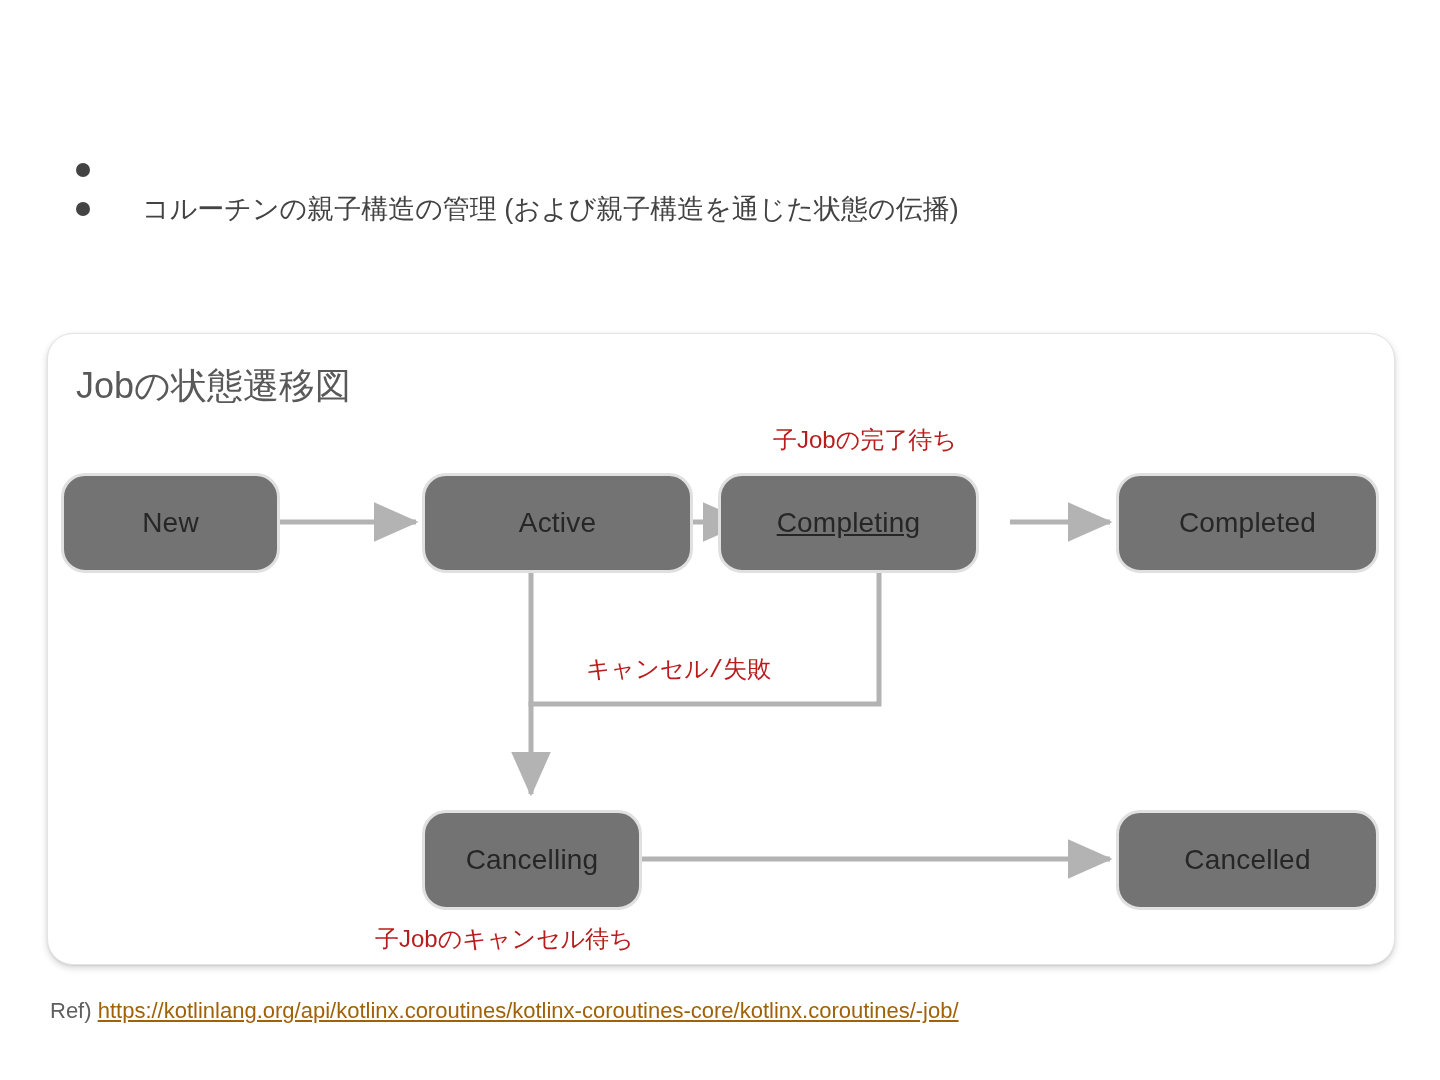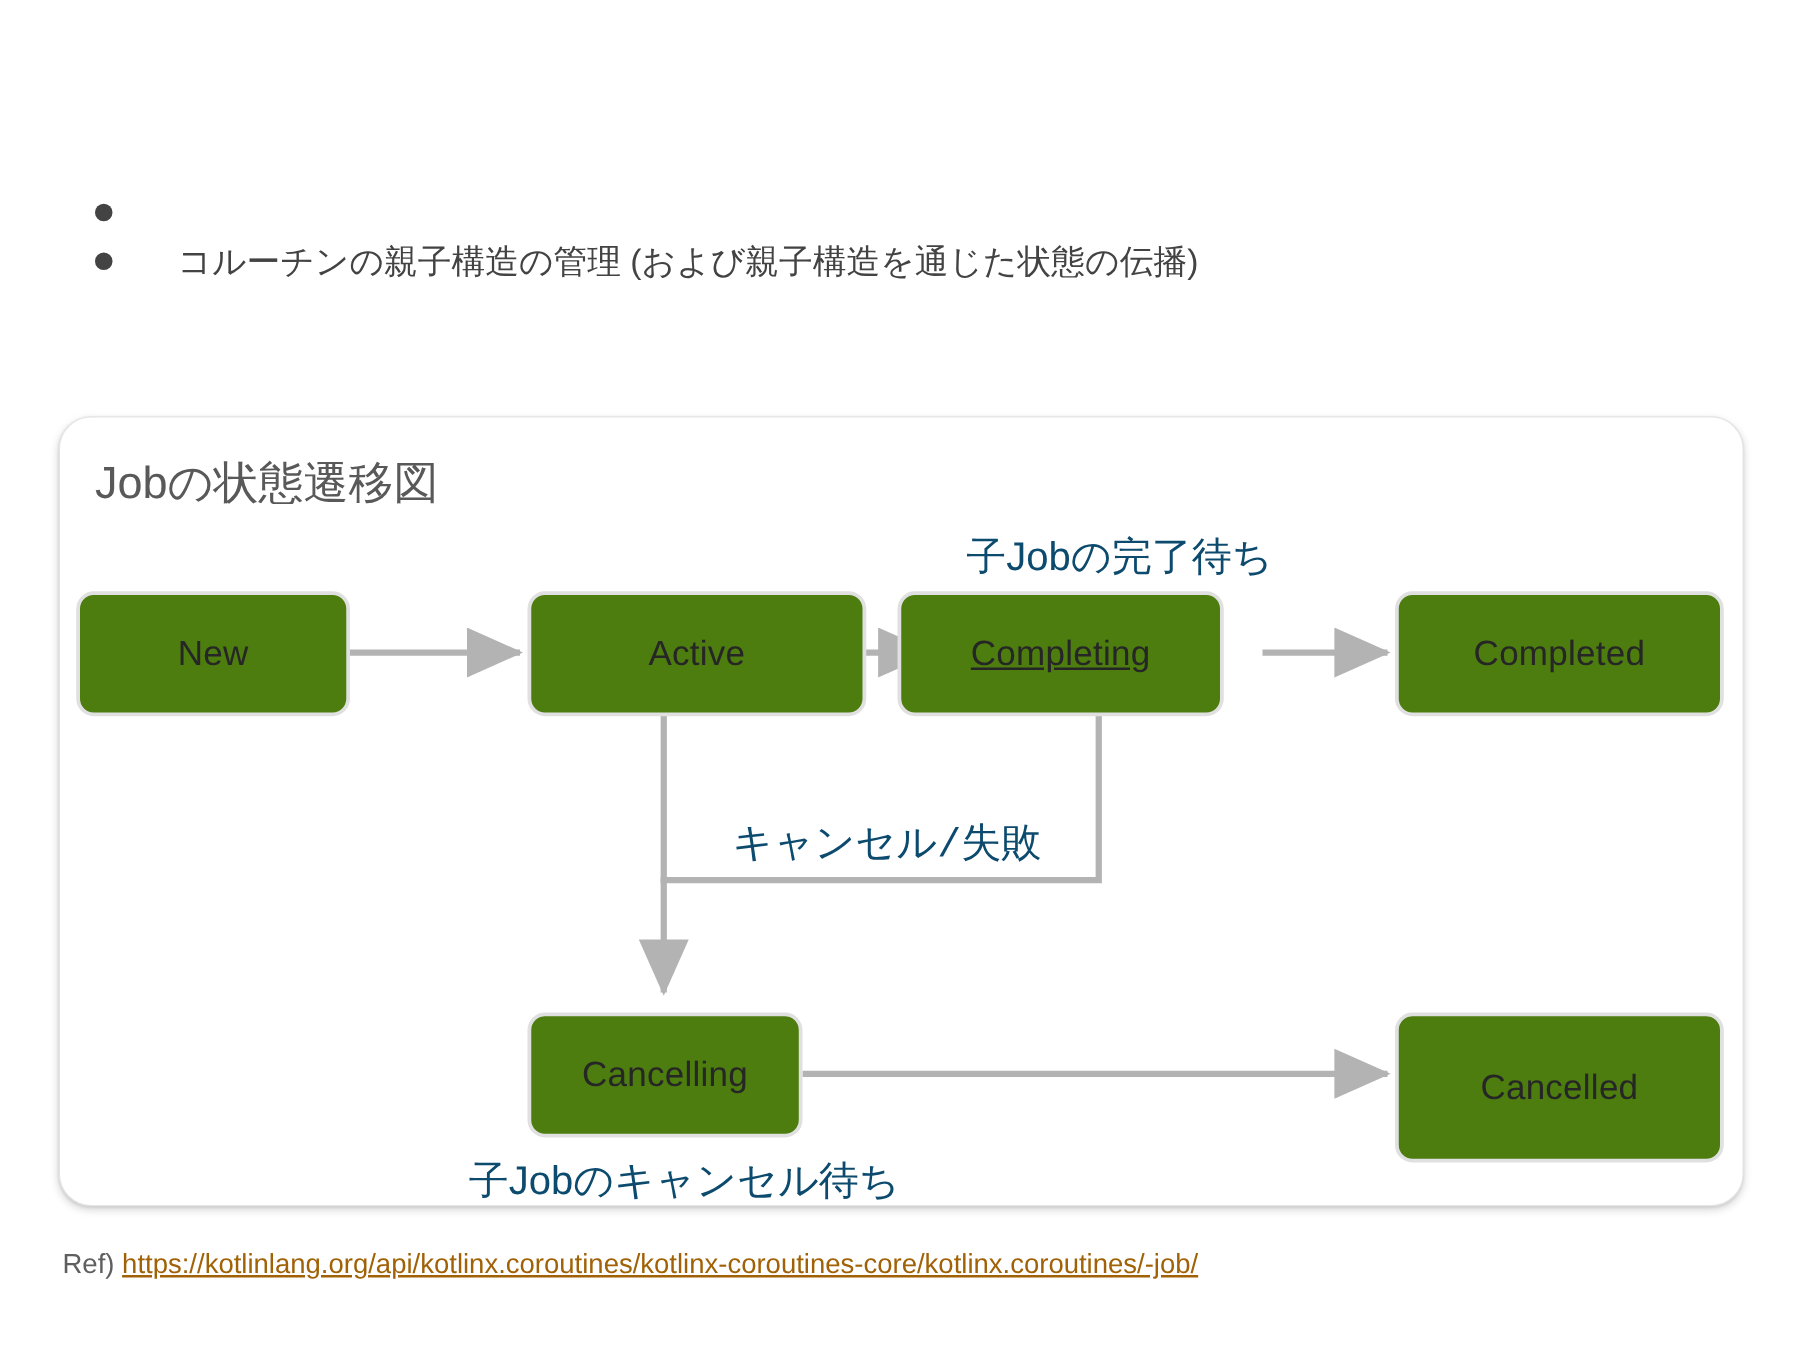--- a/index.html
+++ b/index.html
@@ -110,8 +110,8 @@
 
   .edge-label {
     position: absolute;
-    font-size: 32px;
-    color: #0c4a6e;
+    font-size: 24px;
+    color: #b91c1c;
     white-space: nowrap;
   }
 

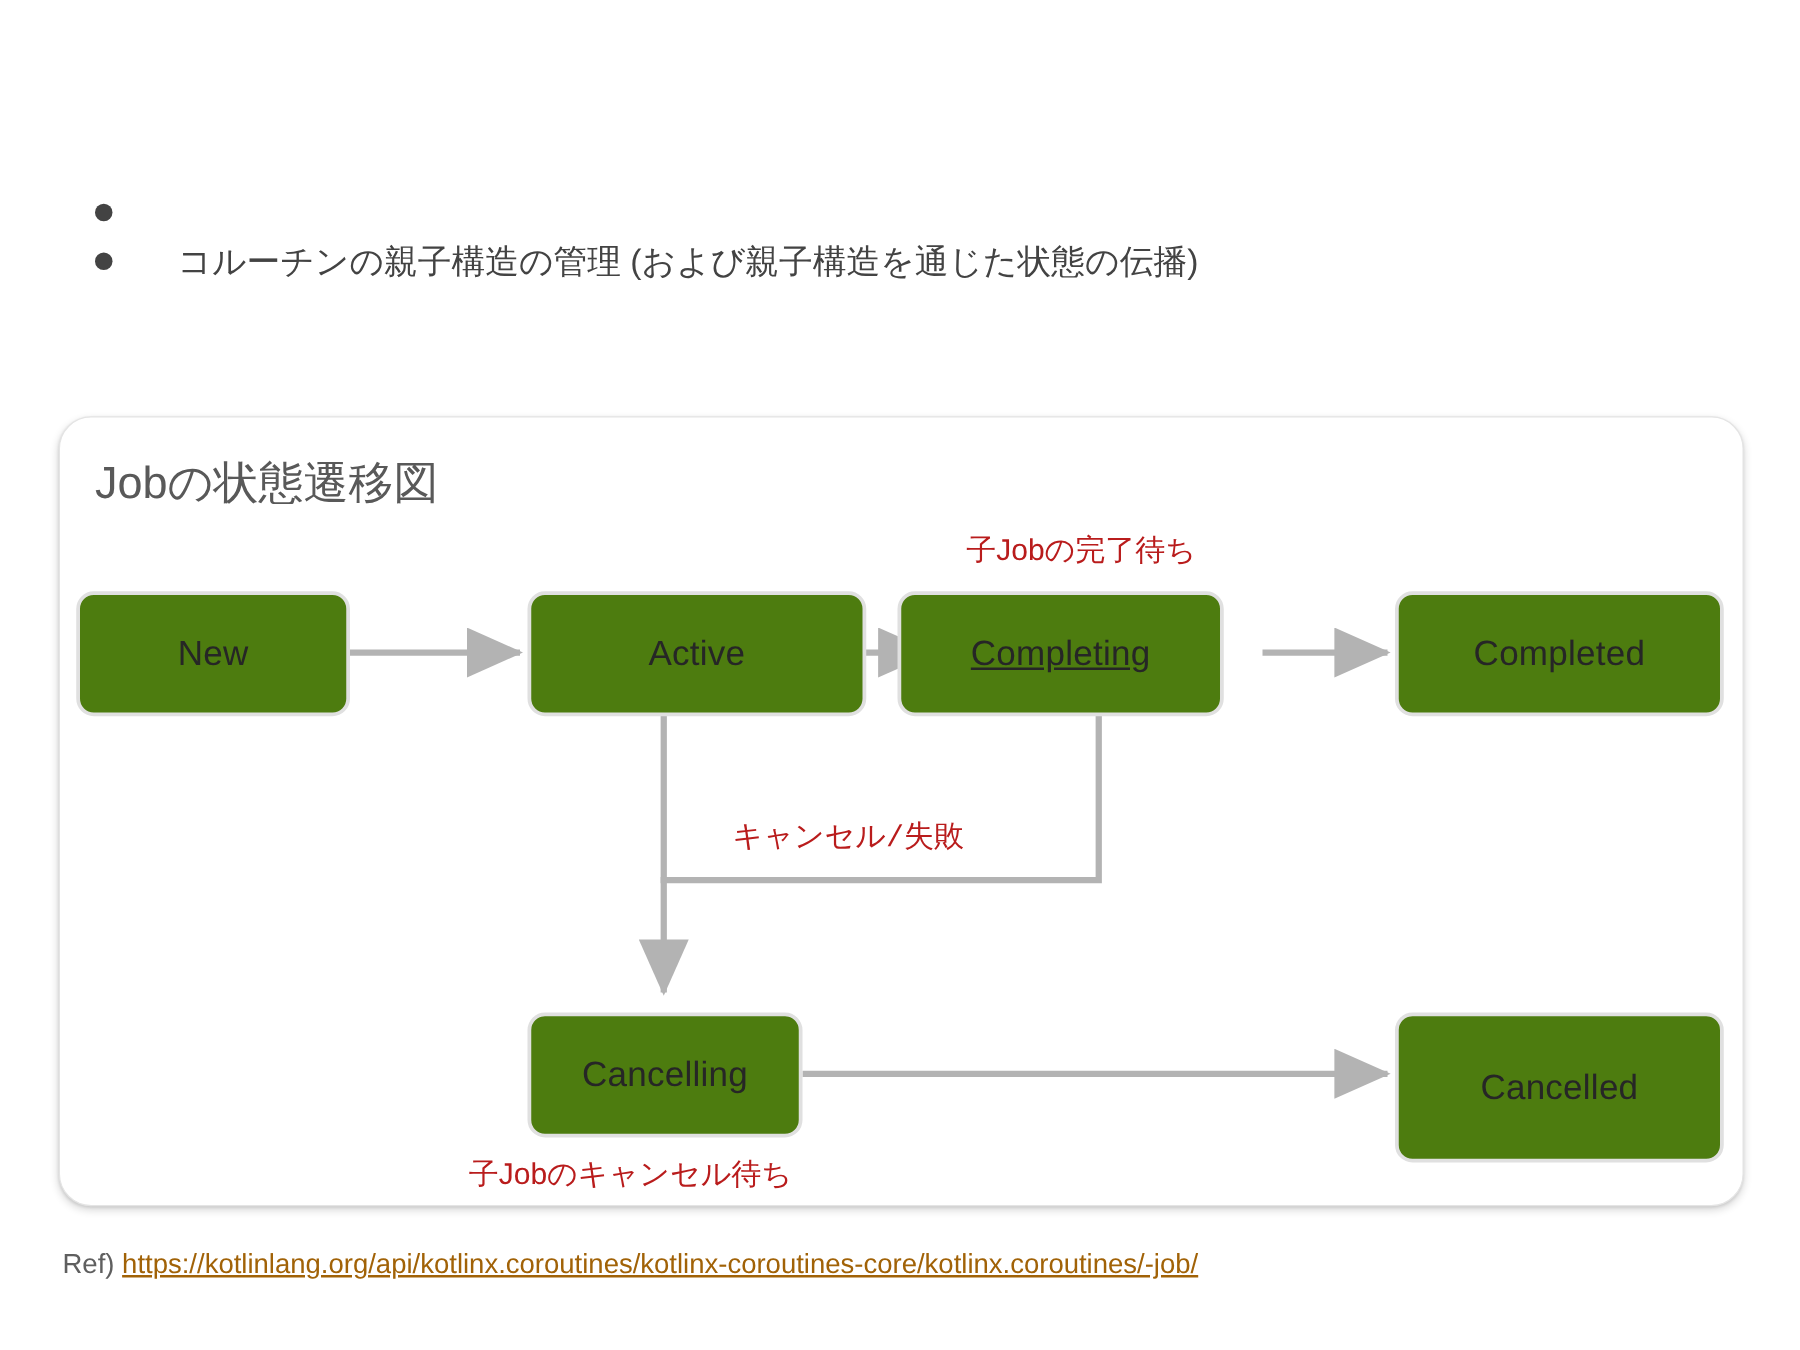--- a/index.html
+++ b/index.html
@@ -95,9 +95,9 @@
 
   .node {
     position: absolute;
-    background: #4d7c0f;
+    background: #737373;
     border: 3px solid #e0e0e0;
-    border-radius: 14px;
+    border-radius: 24px;
     display: flex;
     align-items: center;
     justify-content: center;

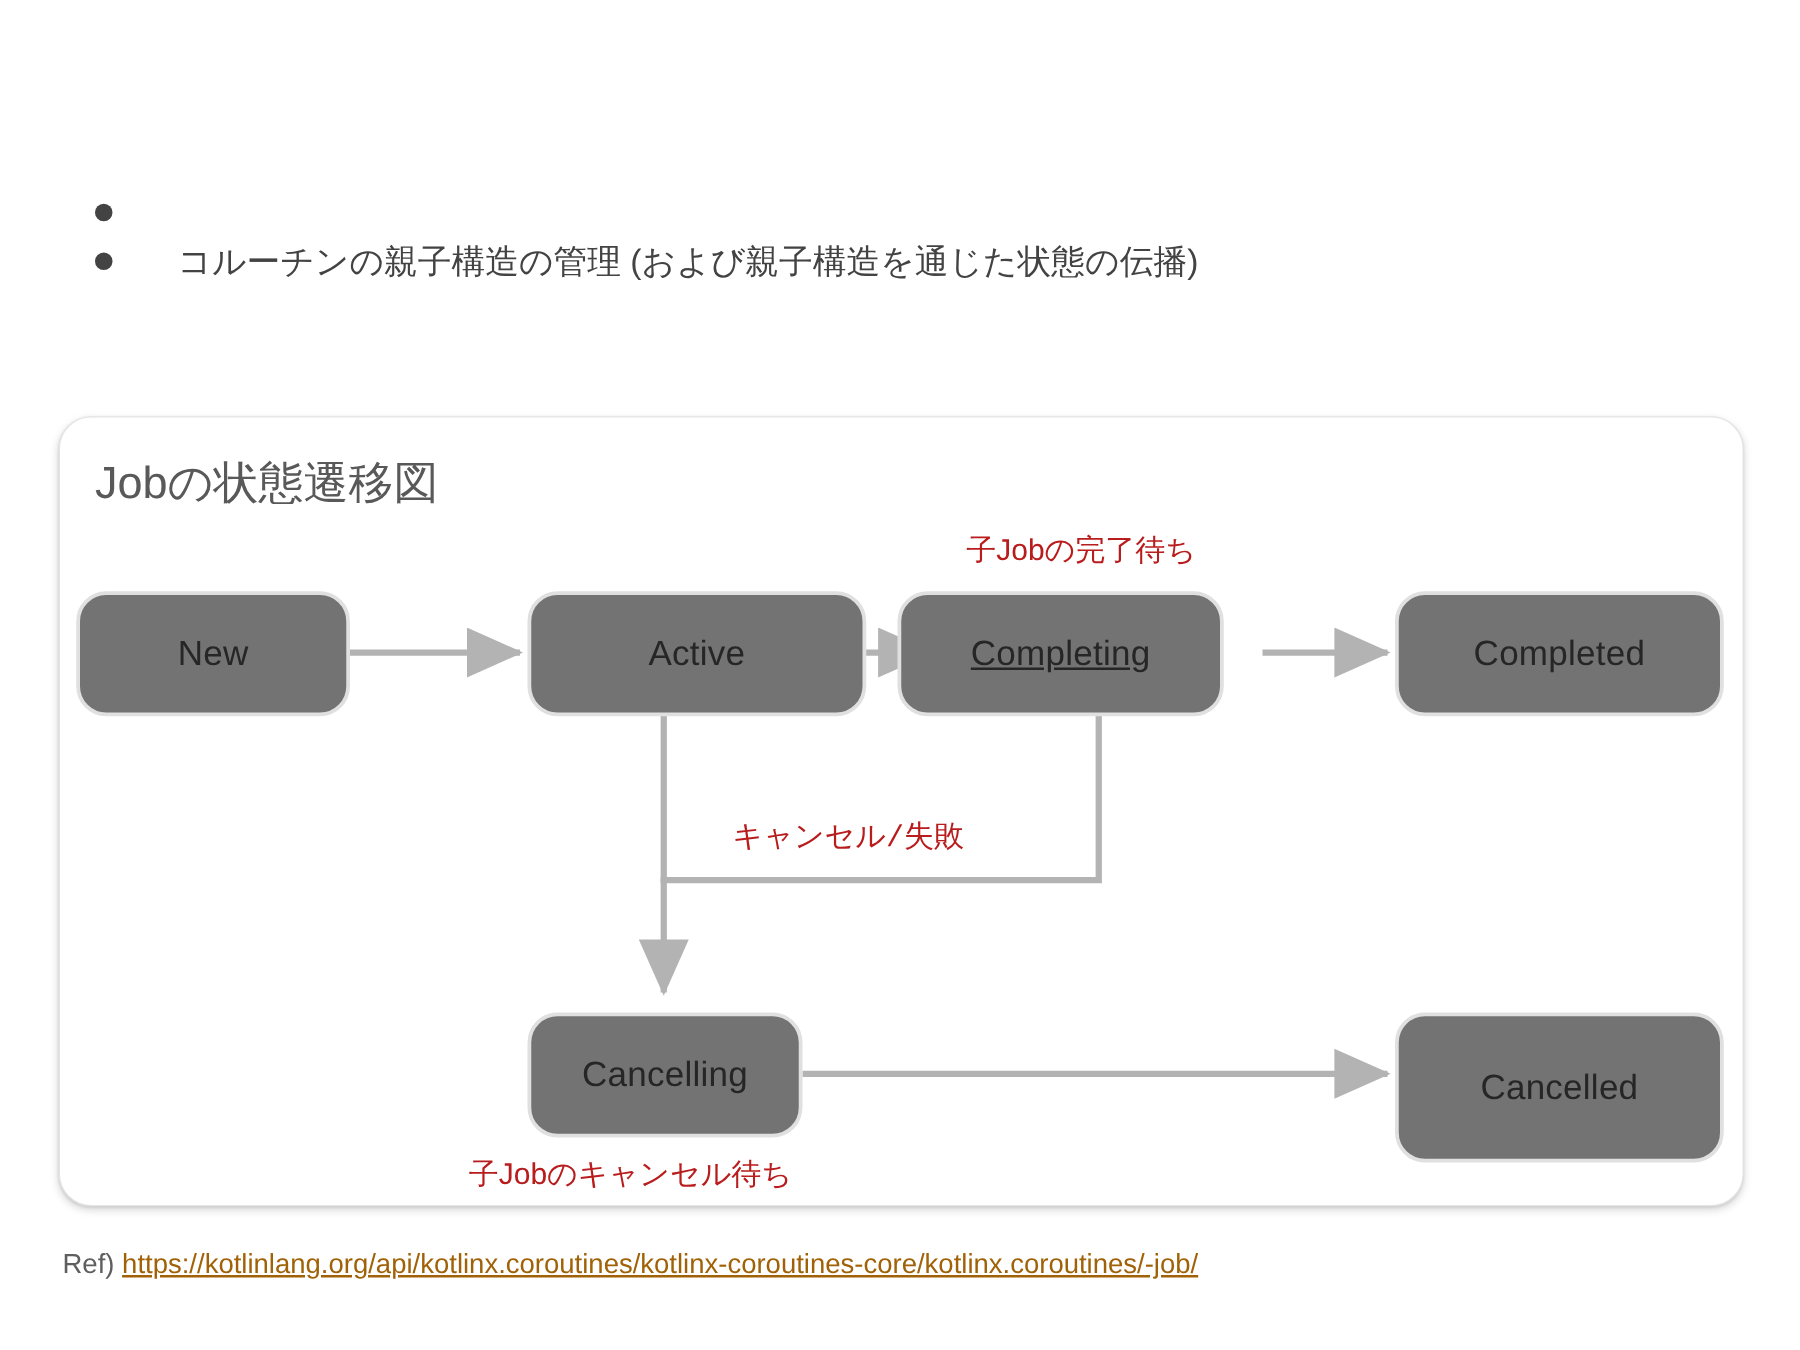--- a/index.html
+++ b/index.html
@@ -189,7 +189,7 @@
 
       <div class="node" style="left:1068px; top:139px; width:263px; height:100px;">Completed</div>
 
-      <div class="node" style="left:1068px; top:476px; width:263px; height:120px;">Cancelled</div>
+      <div class="node" style="left:1068px; top:476px; width:263px; height:100px;">Cancelled</div>
 
       <div class="edge-label" style="left:725px; top:90px;">子Jobの完了待ち</div>
 

